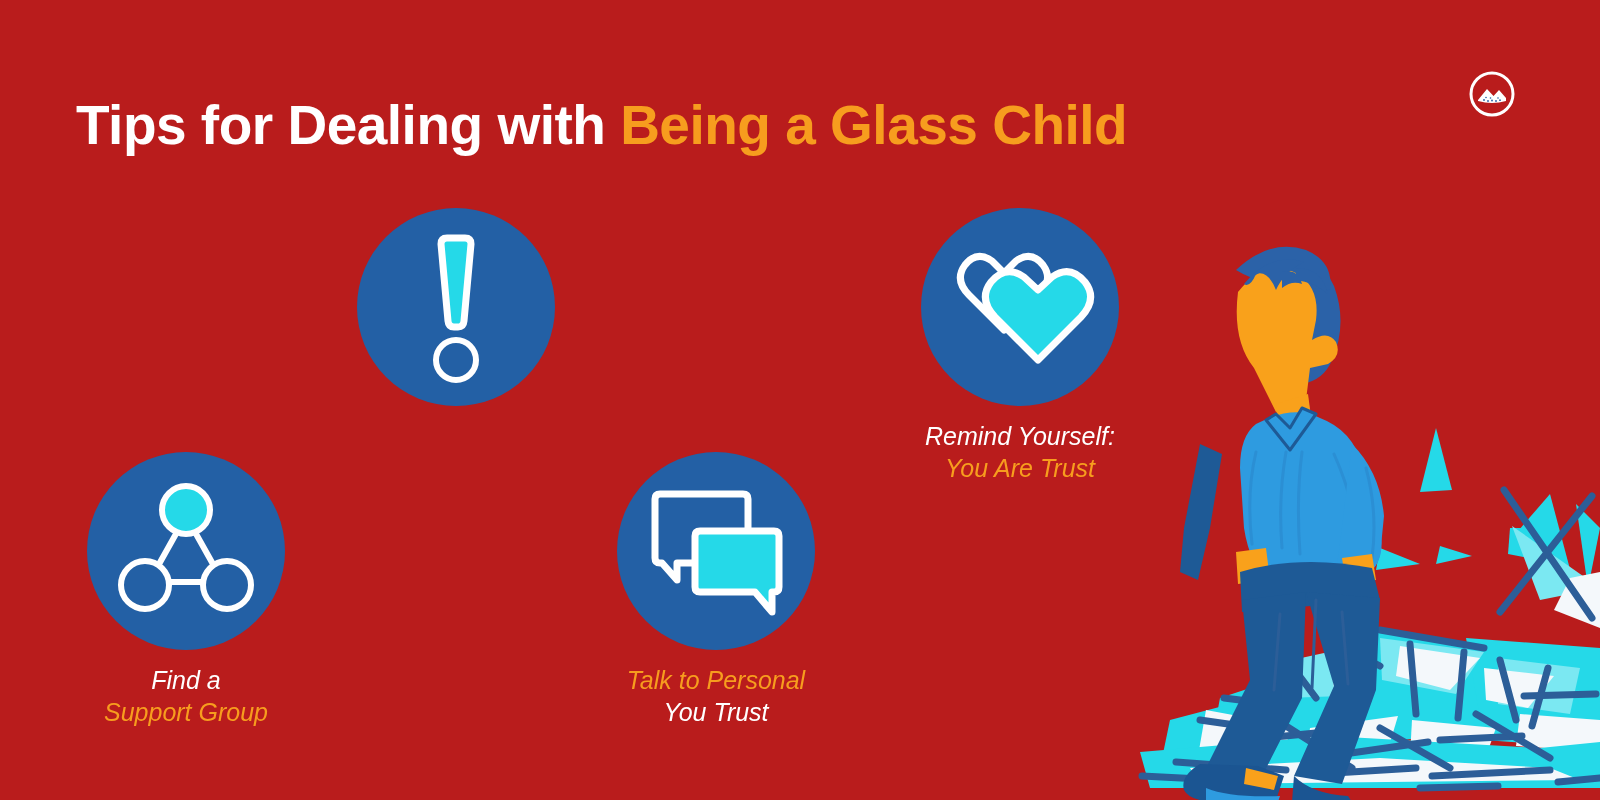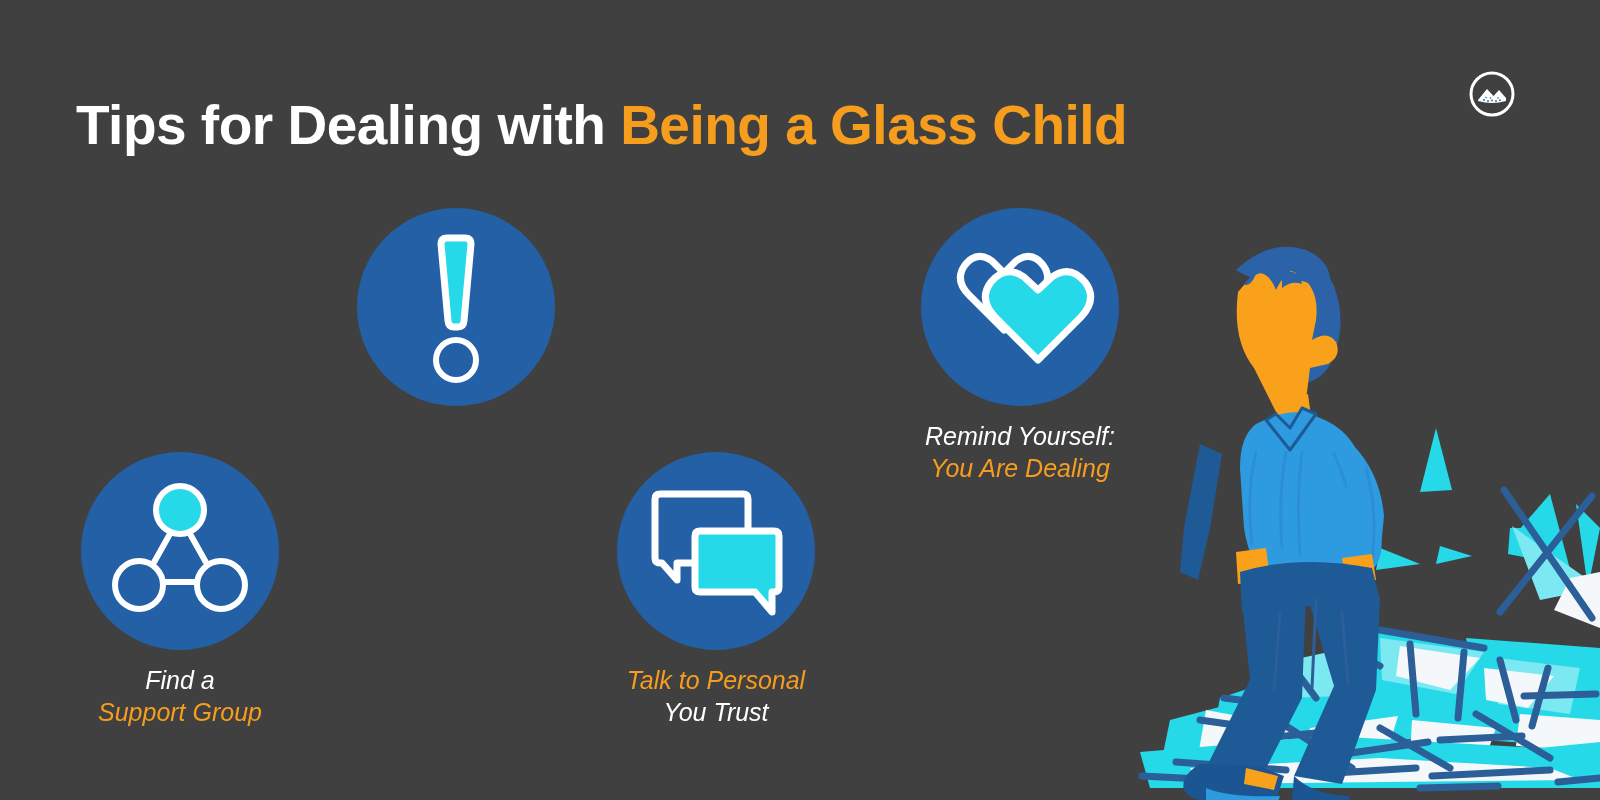--- a/index.html
+++ b/index.html
@@ -19,7 +19,7 @@
     position: relative;
     width: 1600px;
     height: 800px;
-    background: #404040;
+    background: #b91c1c;
     overflow: hidden;
   }
 

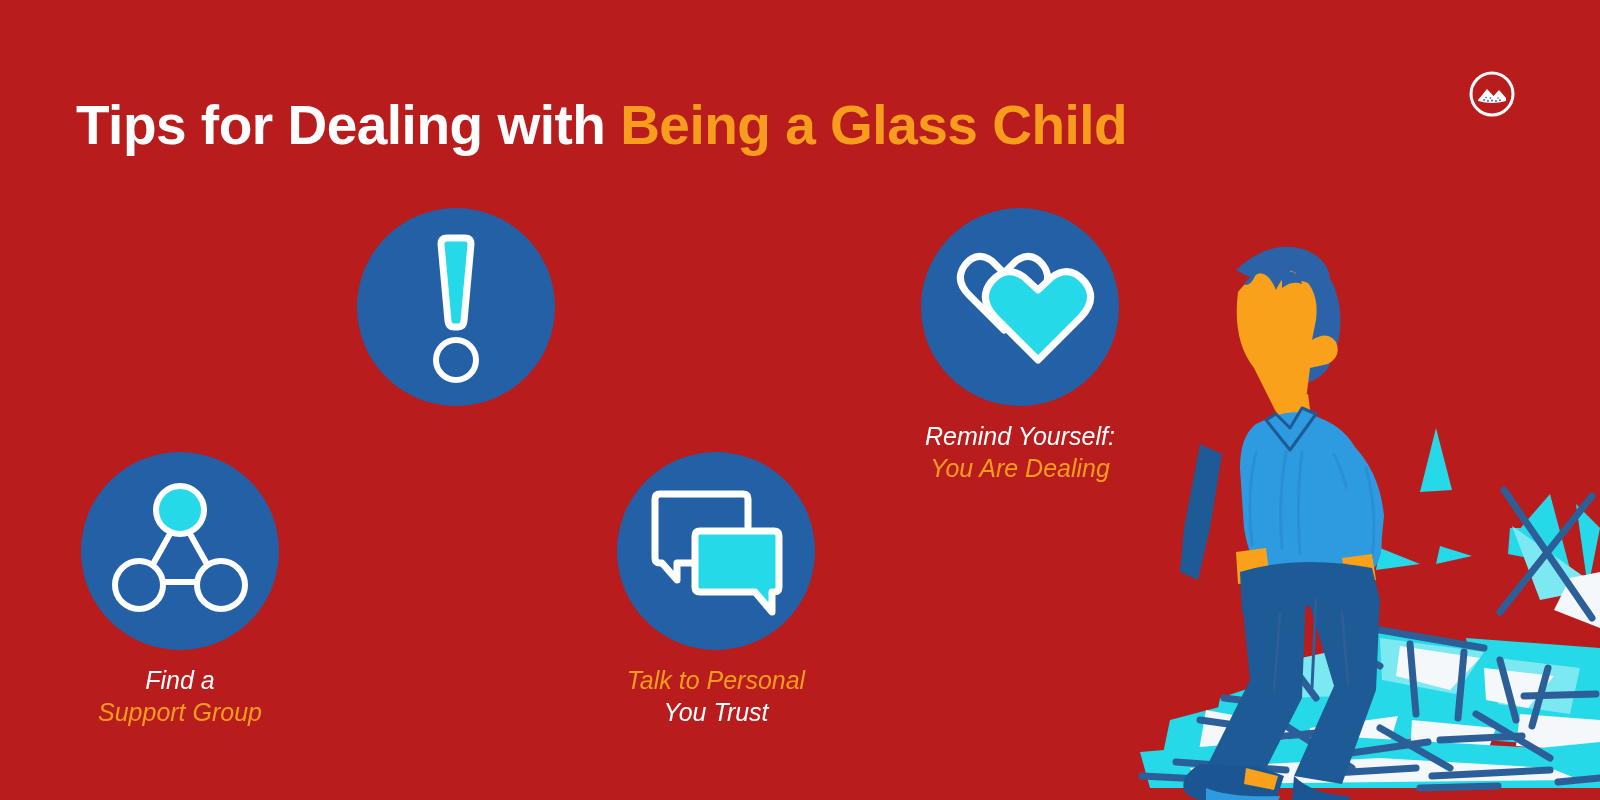--- a/index.html
+++ b/index.html
@@ -165,7 +165,7 @@
     </div>
     <div class="tip-label">
       <span class="ln-white">Remind Yourself:</span>
-      <span class="ln-orange">You Are Dealing</span>
+      <span class="ln-orange">You Are Trust</span>
     </div>
   </div>
 

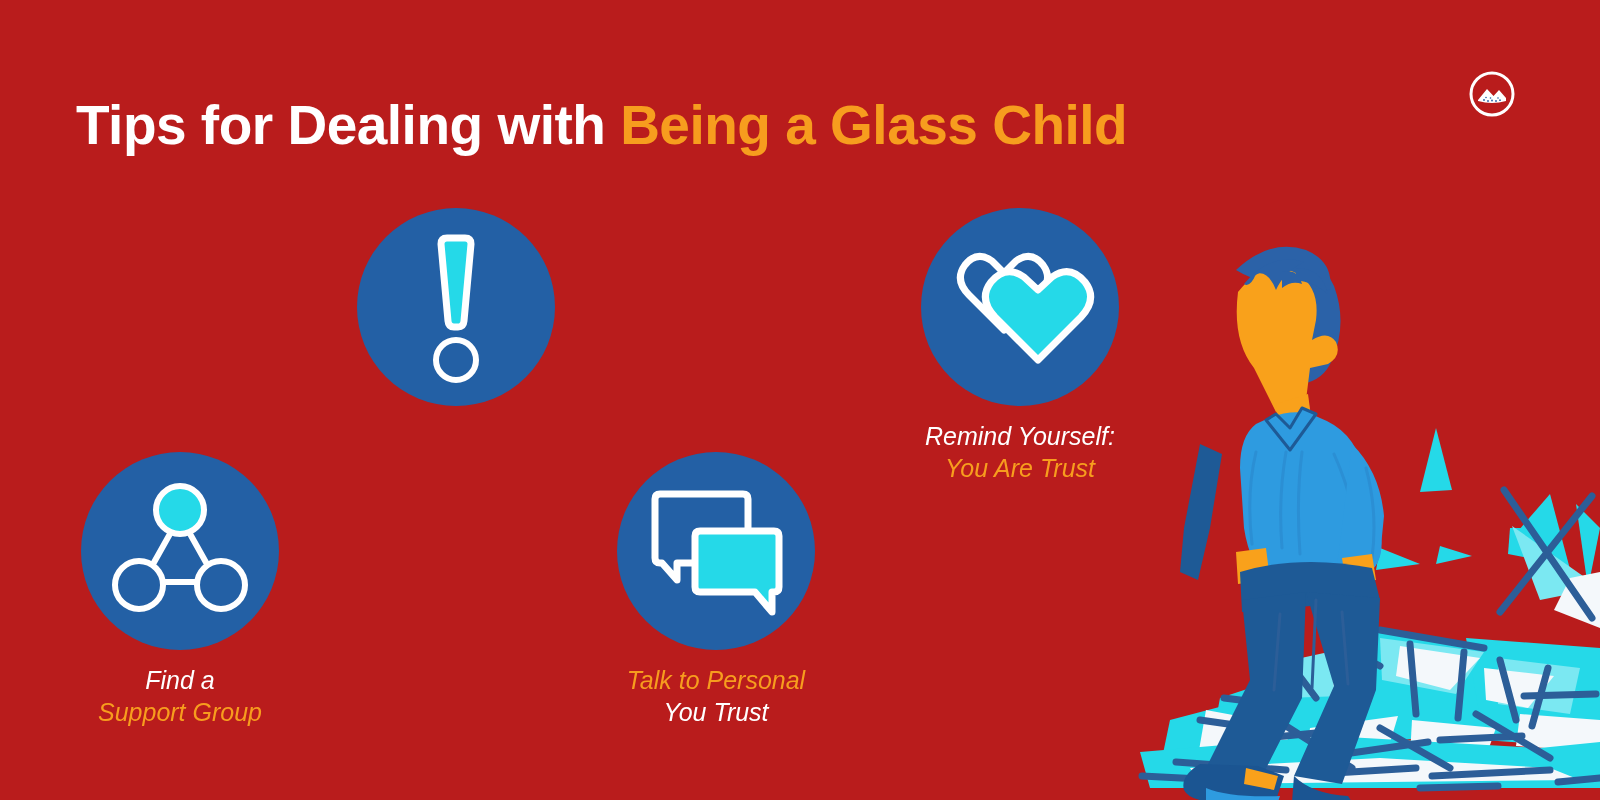--- a/index.html
+++ b/index.html
@@ -68,7 +68,7 @@
   .ln-orange { color: #F79D1E; display: block; }
 
   
-  #tip-support  { left: 40px;  top: 452px; width: 280px; }
+  #tip-support  { left: 46px;  top: 452px; width: 280px; }
   #tip-priority { left: 316px; top: 208px; width: 280px; }
   #tip-talk     { left: 576px; top: 452px; width: 280px; }
   #tip-worthy   { left: 880px; top: 208px; width: 280px; }

